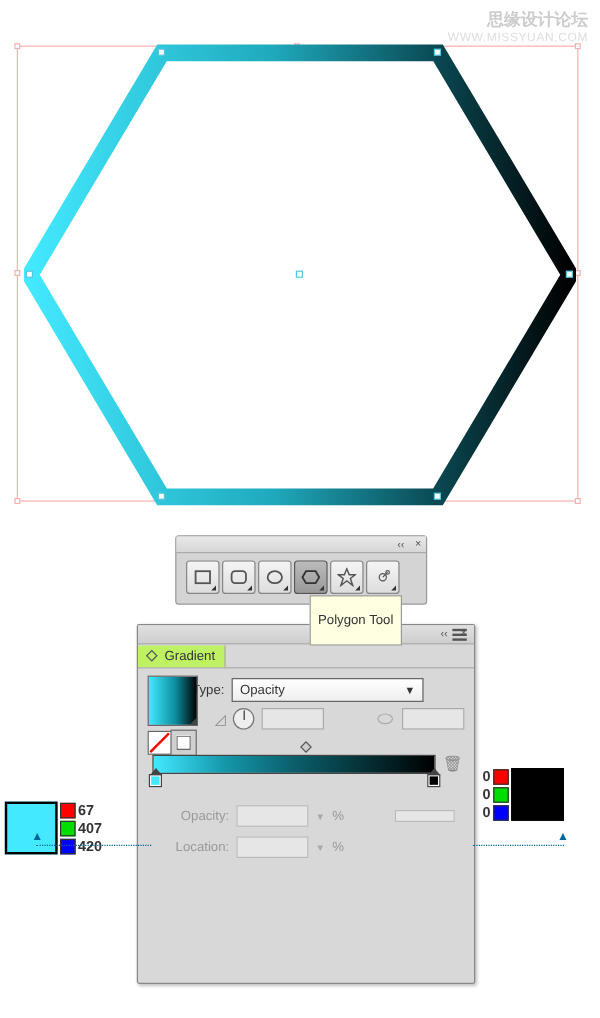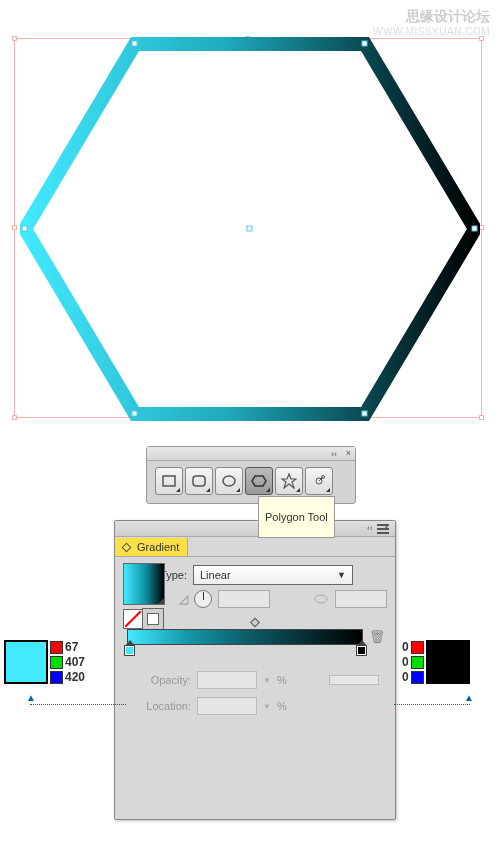--- a/index.html
+++ b/index.html
@@ -26,7 +26,7 @@
   .grad-panel { position: absolute; left: 114px; top: 520px; width: 282px; height: 300px; background: #d8d8d8; border: 1px solid #888; border-radius: 2px; box-shadow: 1px 1px 3px rgba(0,0,0,0.25); }
   .grad-head { height: 16px; background: linear-gradient(#e0e0e0,#cecece); border-bottom: 1px solid #aaa; position: relative; }
   .grad-title-row { height: 20px; display: flex; align-items: center; border-bottom: 1px solid #aaa; }
-  .grad-tab { background: #fde047; padding: 3px 8px; font-size: 11px; border-right: 1px solid #aaa; }
+  .grad-tab { background: #bef264; padding: 3px 8px; font-size: 11px; border-right: 1px solid #aaa; }
   .menu-icon { position: absolute; right: 6px; top: 3px; width: 12px; height: 10px; display: flex; flex-direction: column; justify-content: space-between; }
   .menu-icon div { height: 2px; background: #555; }
 

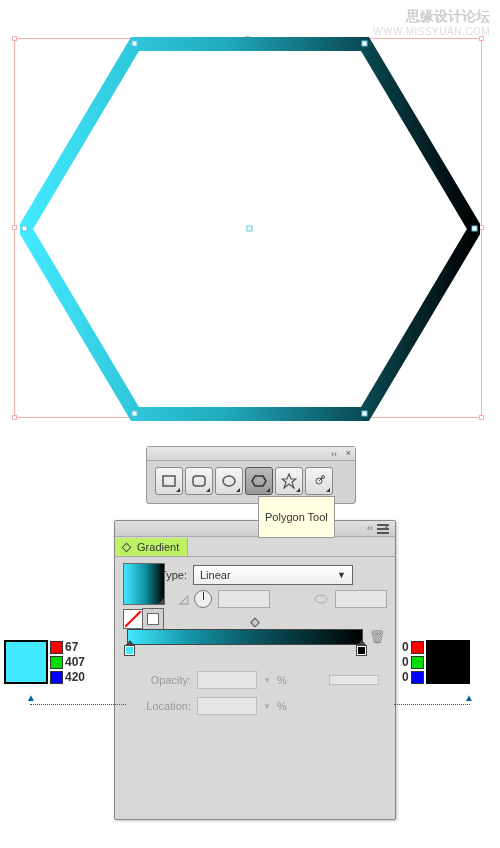--- a/index.html
+++ b/index.html
@@ -193,7 +193,7 @@
     <div class="field-row">
       <div class="lbl">Type:</div>
       <div class="select">
-        <span>Linear</span>
+        <span>Opacity</span>
         <span class="arrow">▼</span>
       </div>
     </div>

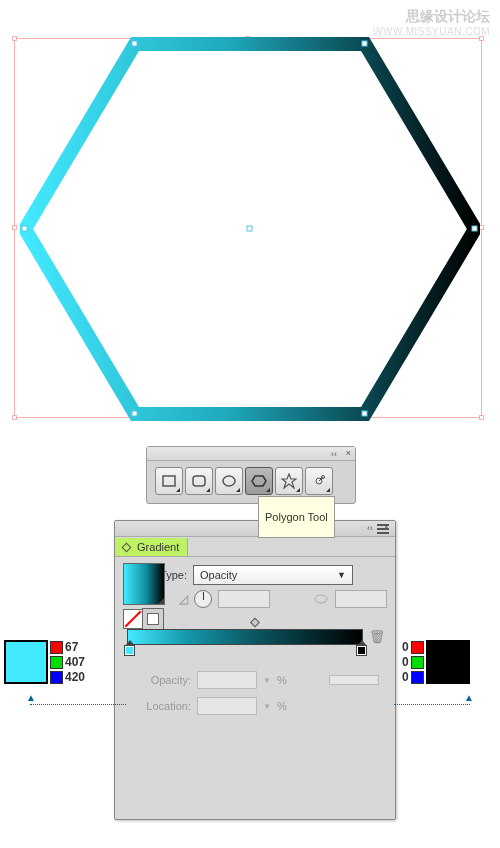--- a/index.html
+++ b/index.html
@@ -243,7 +243,7 @@
   </div>
 </div>
 
-<div class="color-callout" style="left:4px; top:640px">
+<div class="color-callout" style="left:4px; top:668px">
   <div class="callout-main">
     <div class="big-swatch" style="background:#43E9FF"></div>
     <div class="rgb-col">

